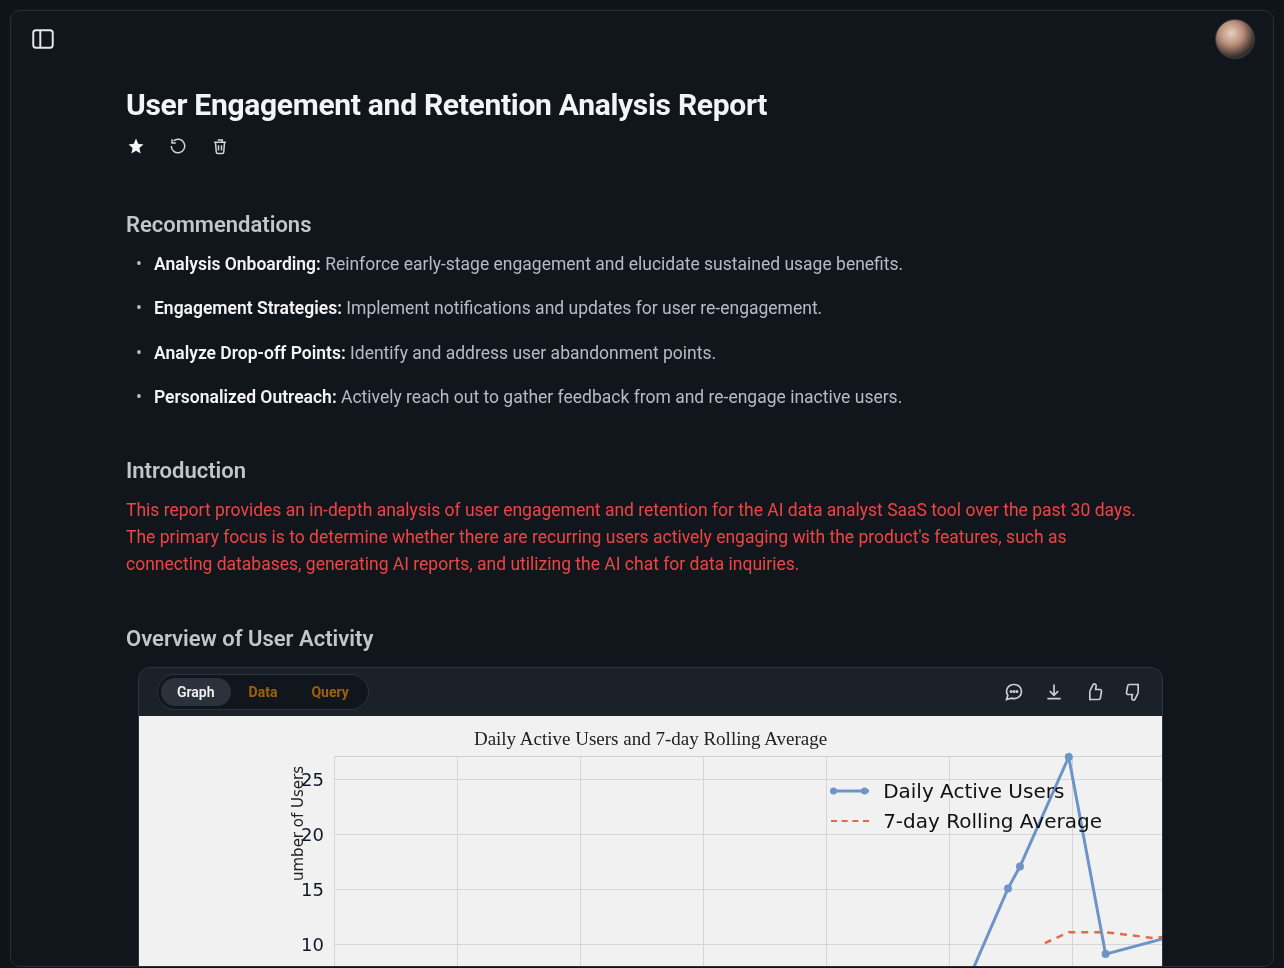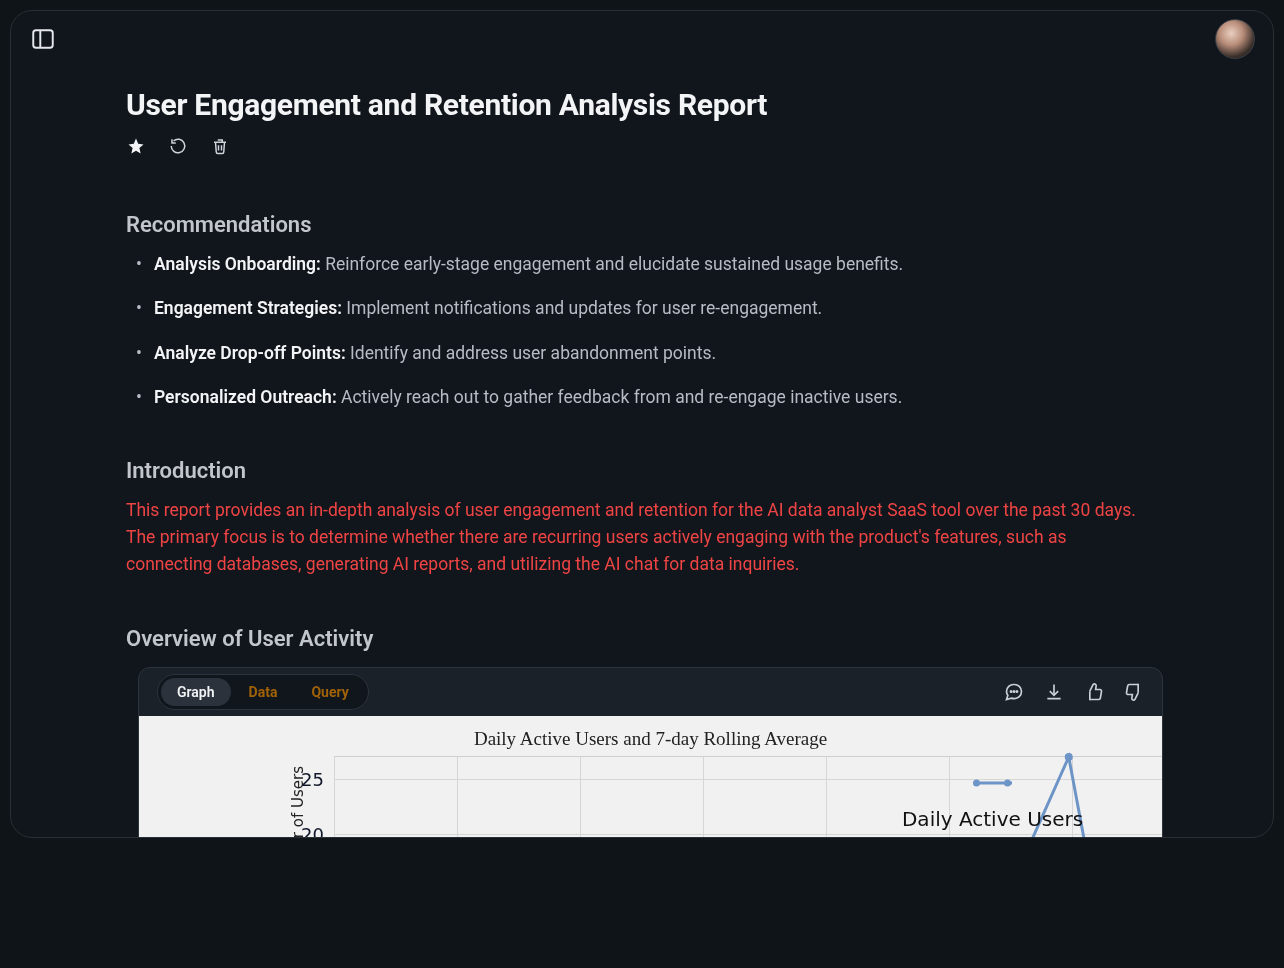--- a/index.html
+++ b/index.html
@@ -13,11 +13,11 @@
   .app-frame {
     position: relative;
     width: 1264px;
-    height: 828px;
+    height: 957px;
     margin: 10px;
     background: #11161d;
     border: 1px solid #2a2f36;
-    border-radius: 22px;
+    border-radius: 10px;
     overflow: hidden;
   }
   .topbar {

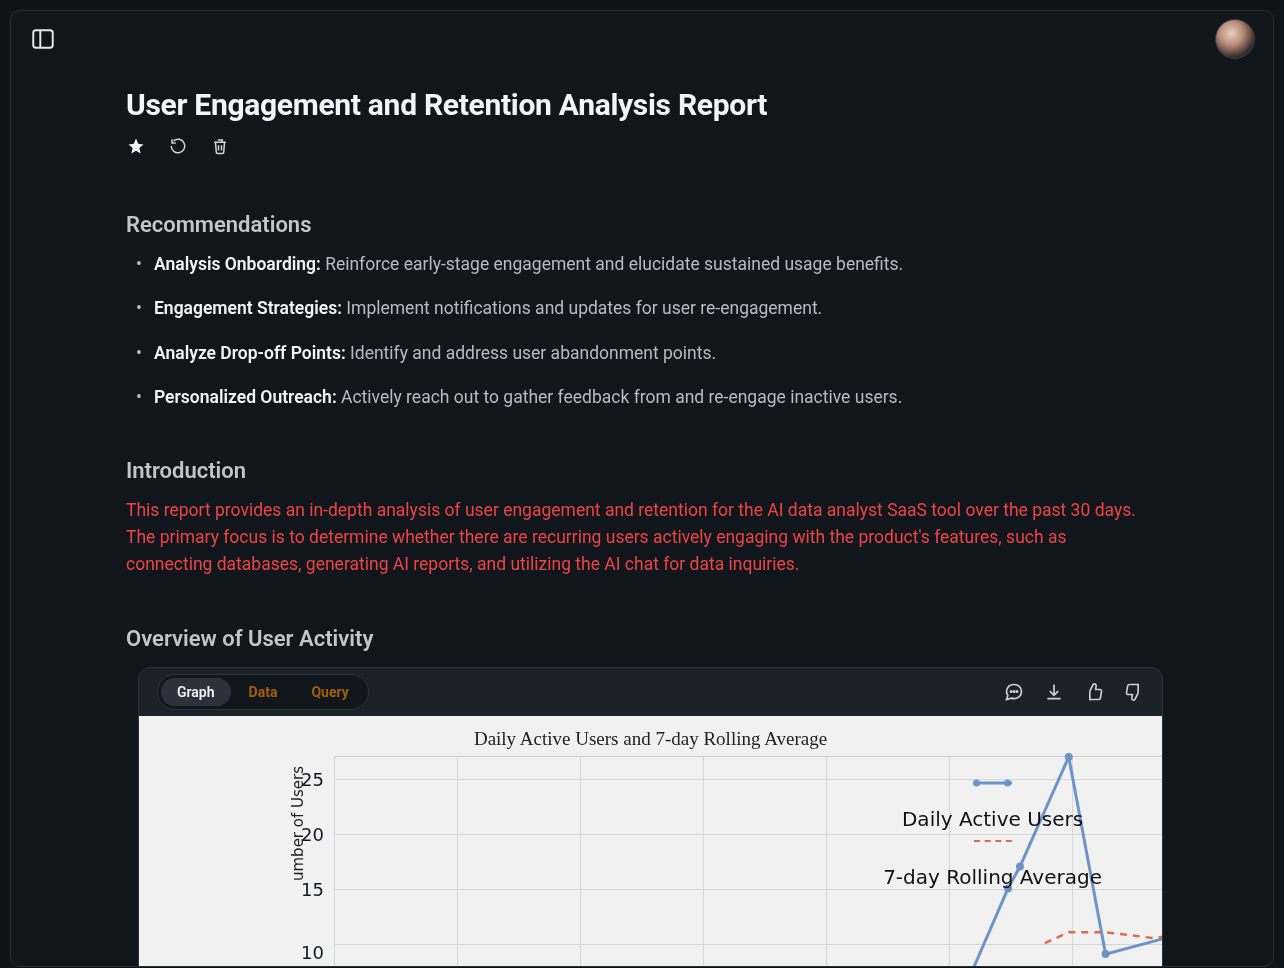--- a/index.html
+++ b/index.html
@@ -217,7 +217,6 @@
     align-items: center;
     gap: 14px;
     line-height: 1.5;
-    flex-direction: column;
   }
   .legend-sample-line {
     width: 38px; height: 14px;

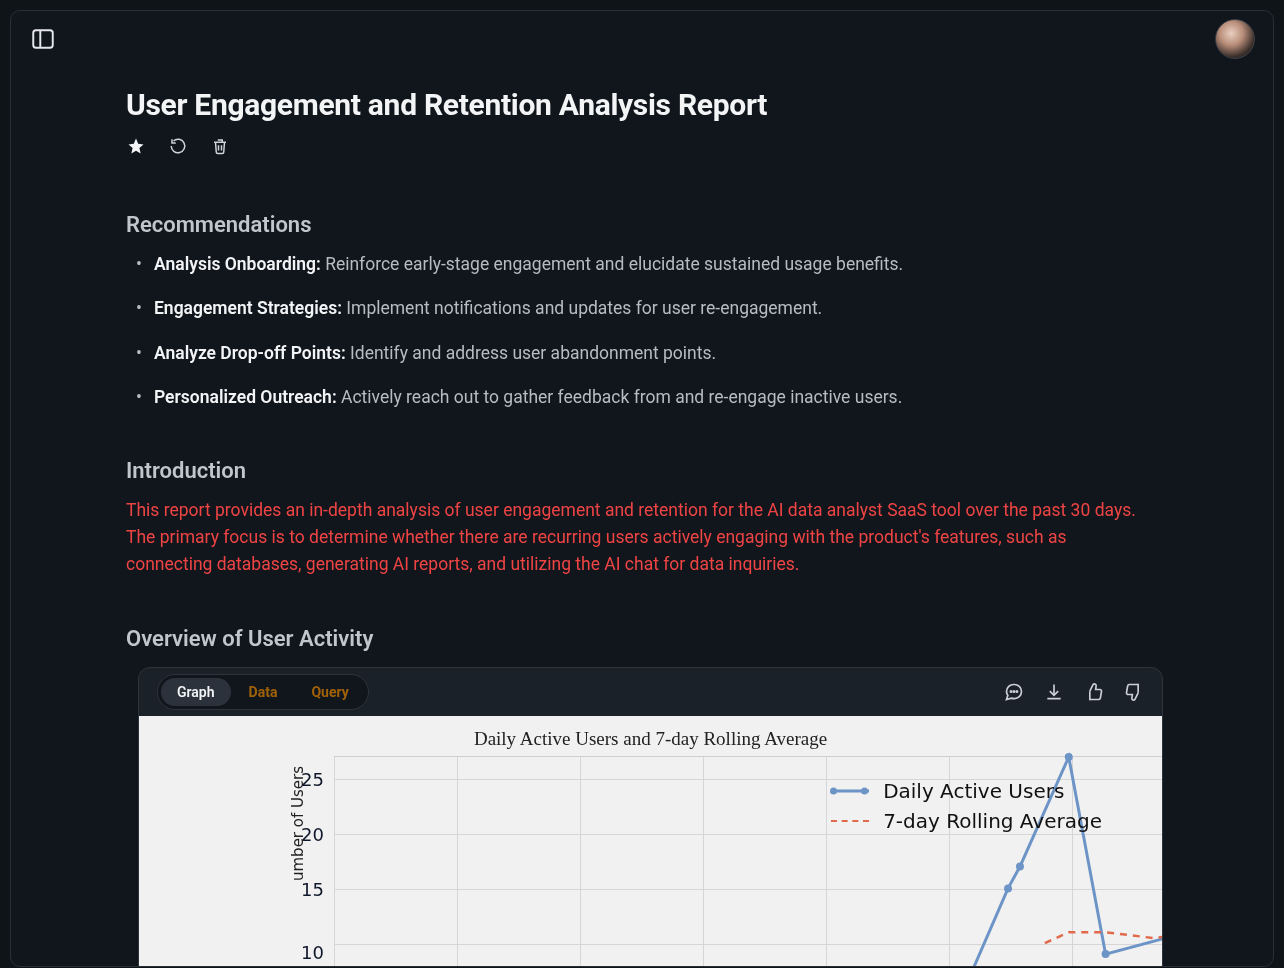--- a/index.html
+++ b/index.html
@@ -373,7 +373,7 @@
           <span class="y-tick-label" style="top:22px">25</span>
           <span class="y-tick-label" style="top:77px">20</span>
           <span class="y-tick-label" style="top:132px">15</span>
-          <span class="y-tick-label" style="top:195px">10</span>
+          <span class="y-tick-label" style="top:187px">10</span>
 
           <div class="gridline-v" style="left:0px"></div>
           <div class="gridline-v" style="left:123px"></div>

